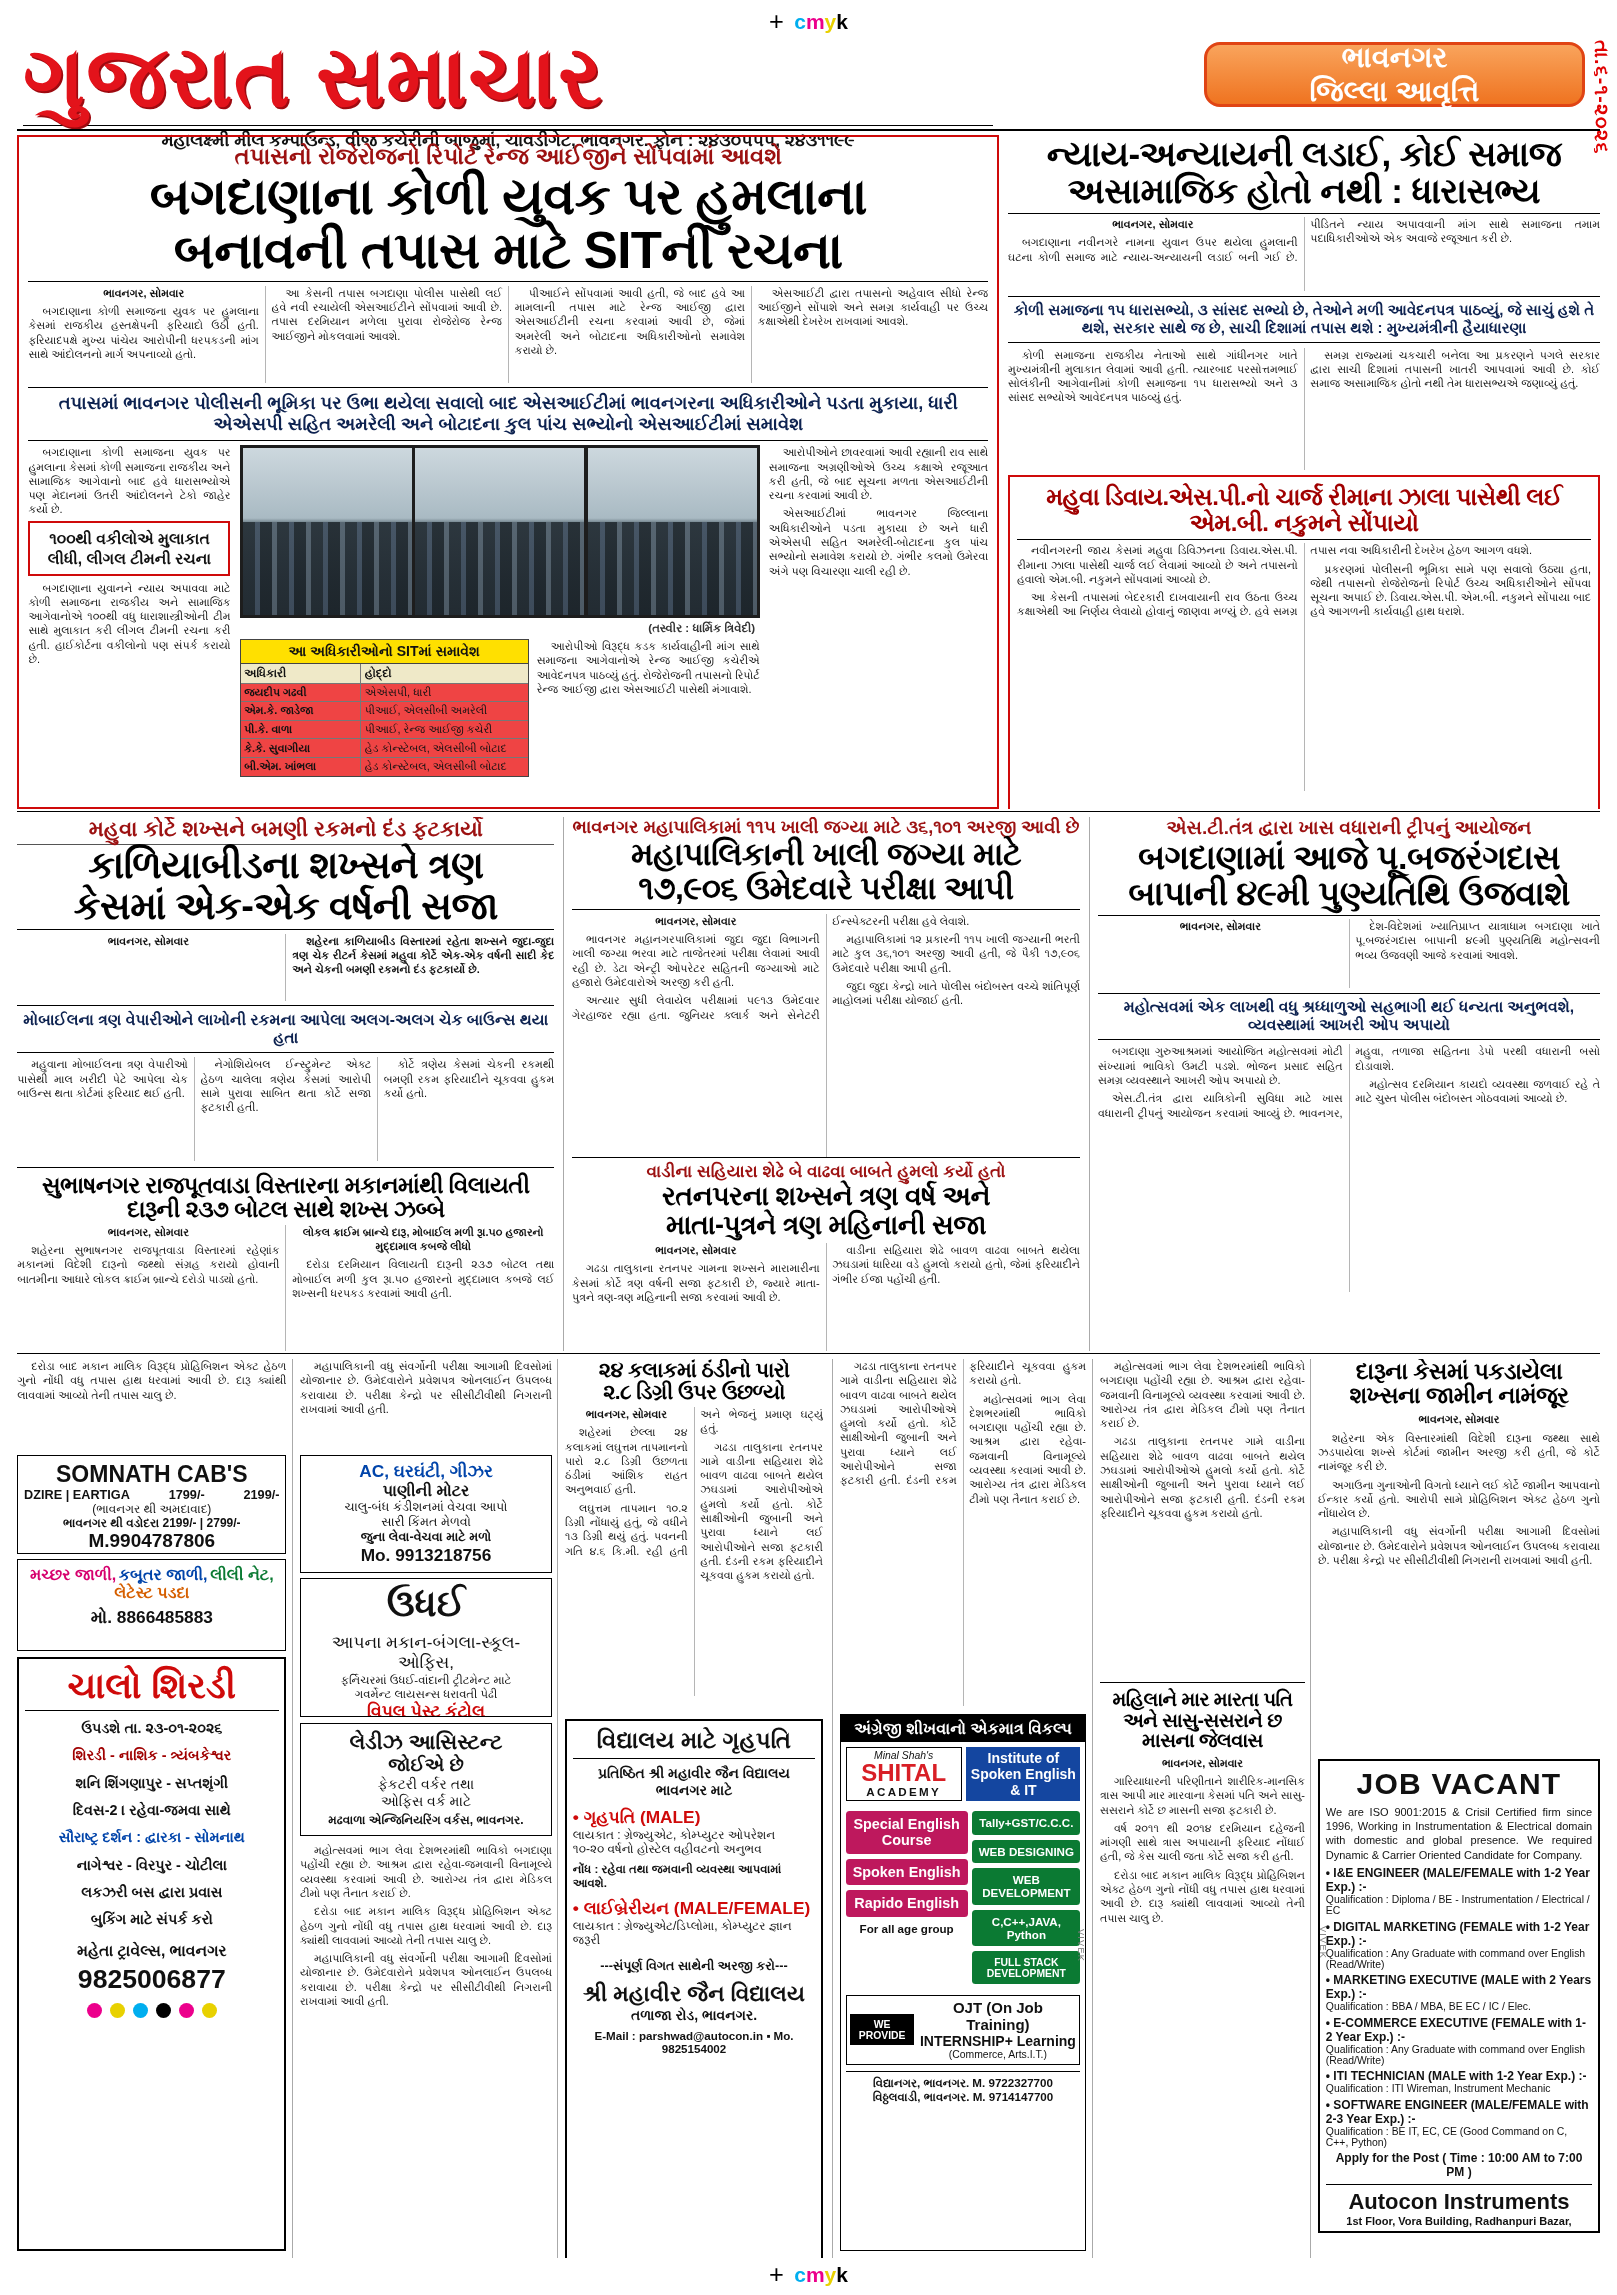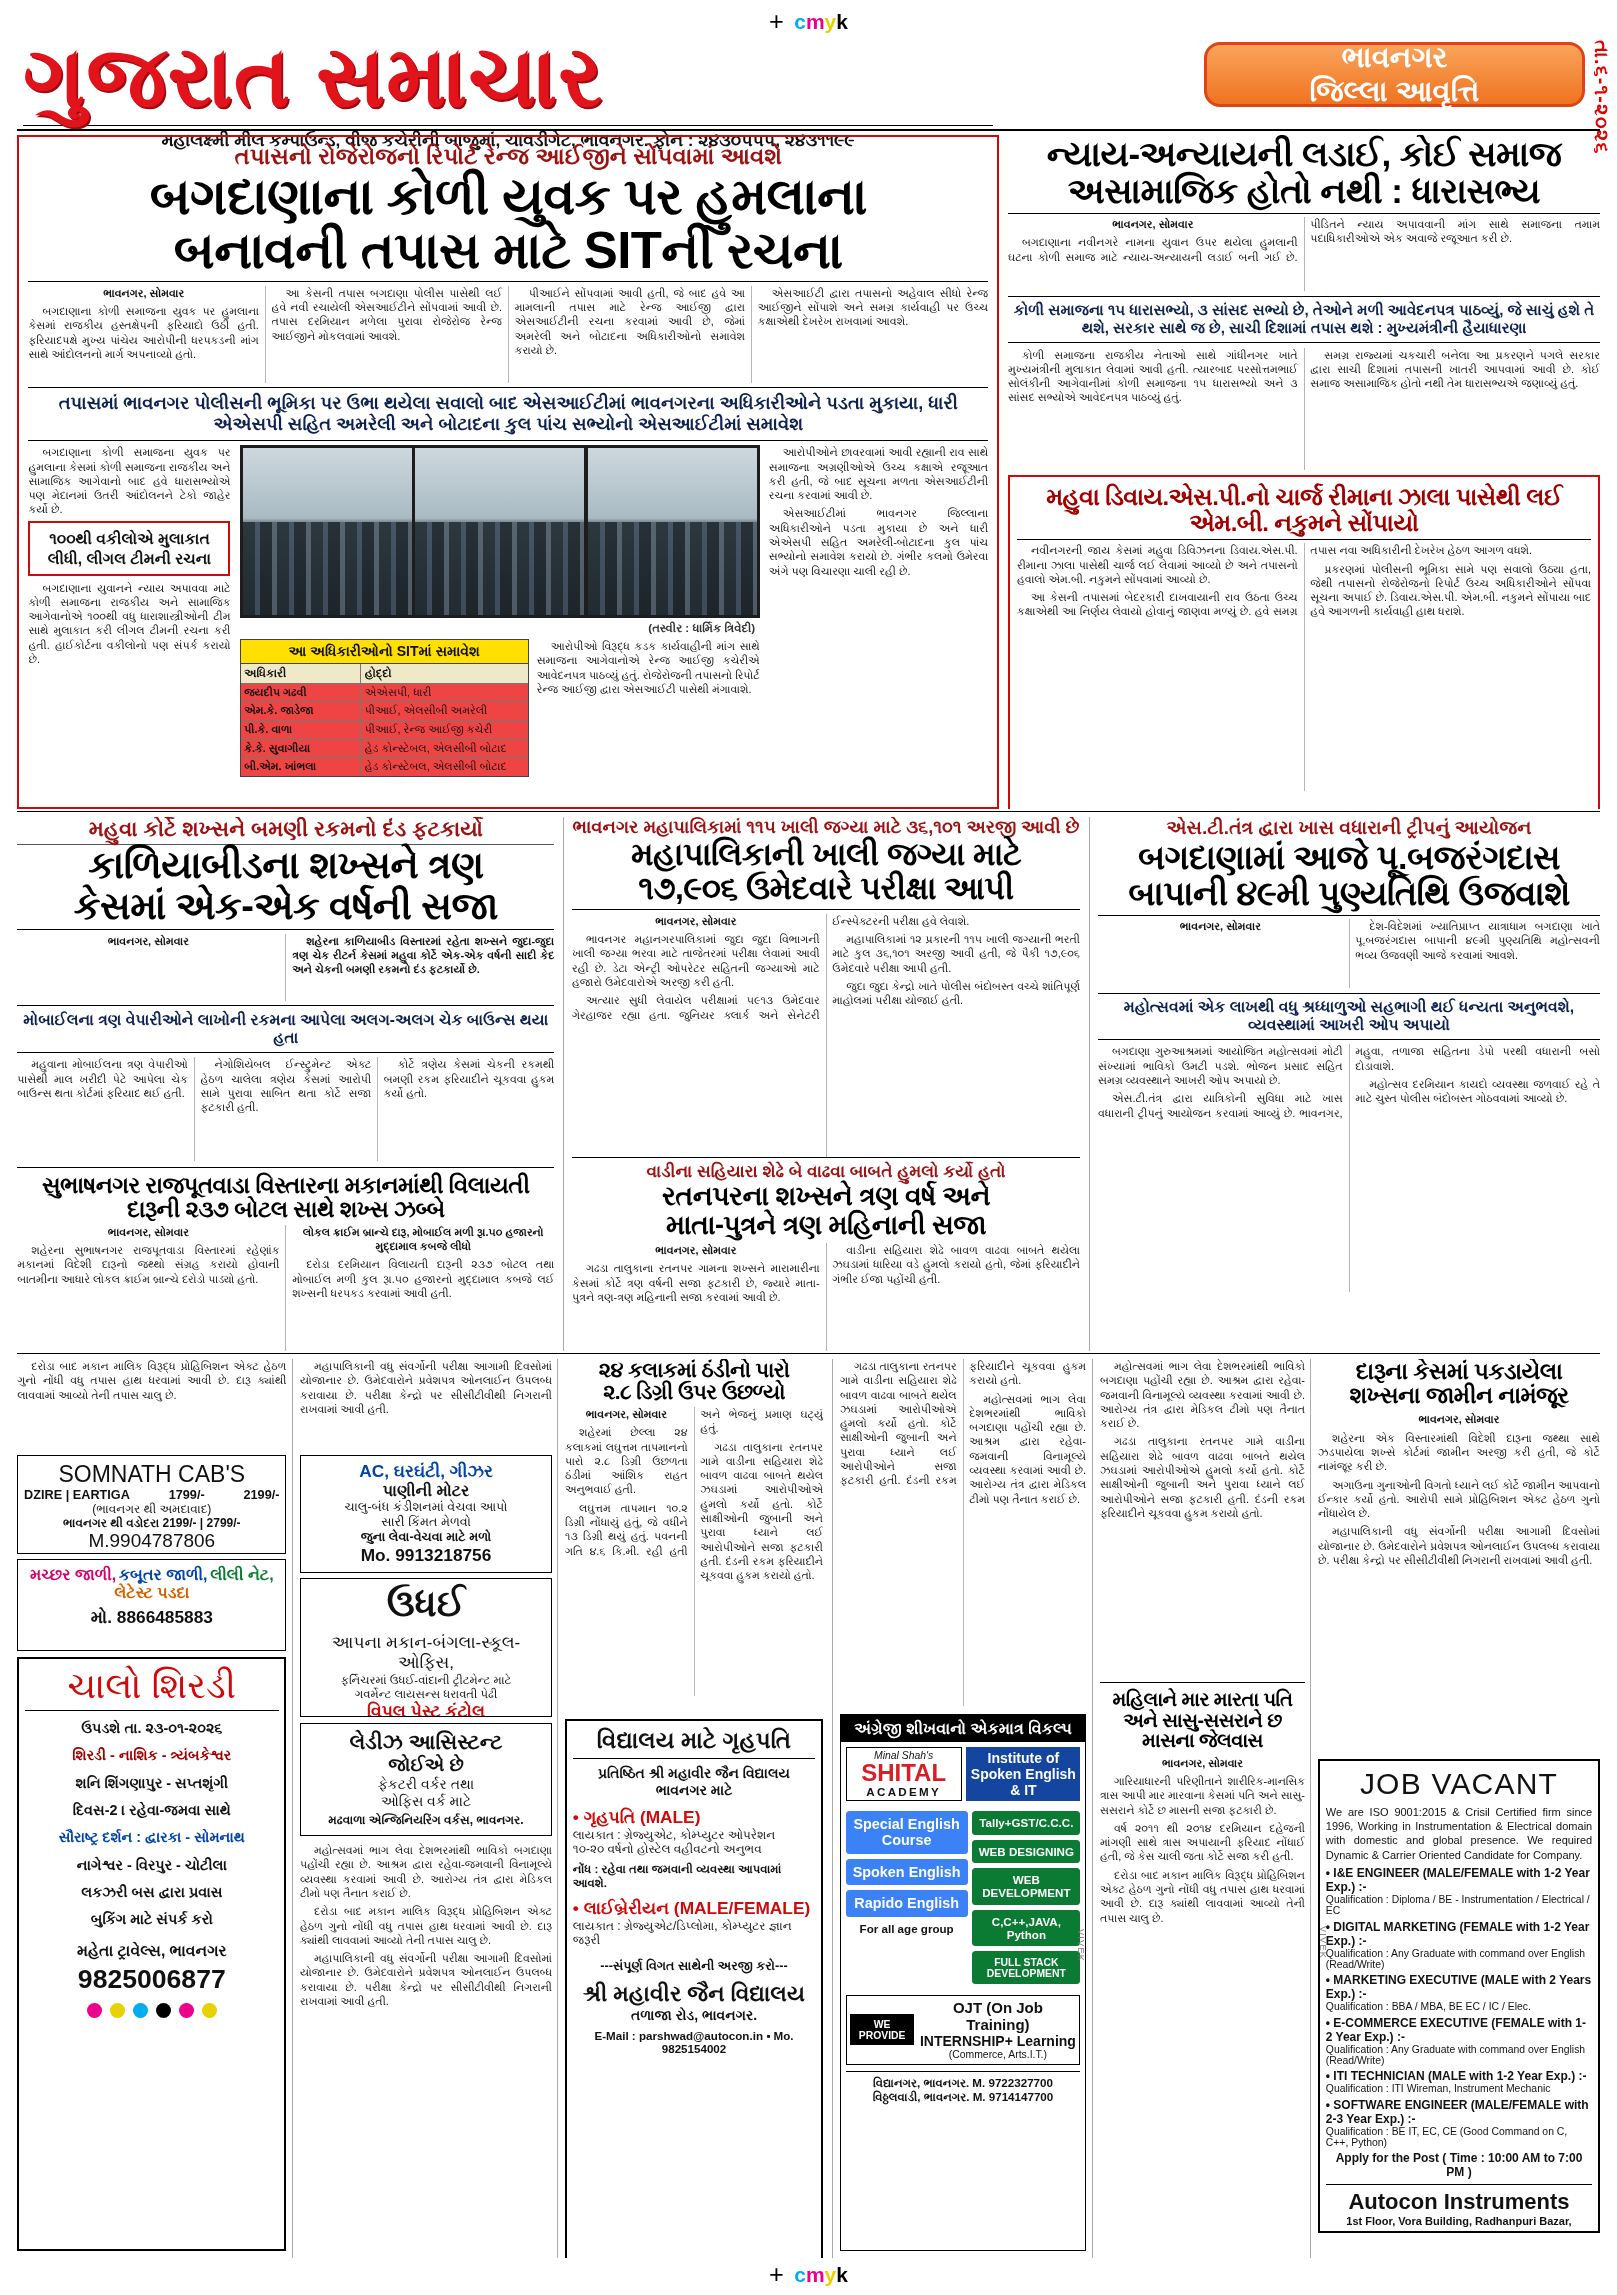--- a/index.html
+++ b/index.html
@@ -46,7 +46,7 @@
   .off-c2{flex:1;padding:2.3px 3.5px}
   
   .ad{border:1.7px solid #000;padding:5.8px;overflow:hidden}
-  .ad-title{font-weight:400;text-align:center}
+  .ad-title{font-weight:700;text-align:center}
   .pill{color:#fff;font-weight:800;text-align:center;padding:5.2px 3.5px;margin:5.2px 0;border-radius:3.5px;font-size:14.4px}
   .pill.red{background:#3b82f6}.pill.green{background:#0b7a33}
   .blackbar{background:#000;color:#fff;font-weight:800;text-align:center;padding:4.6px 2.3px}

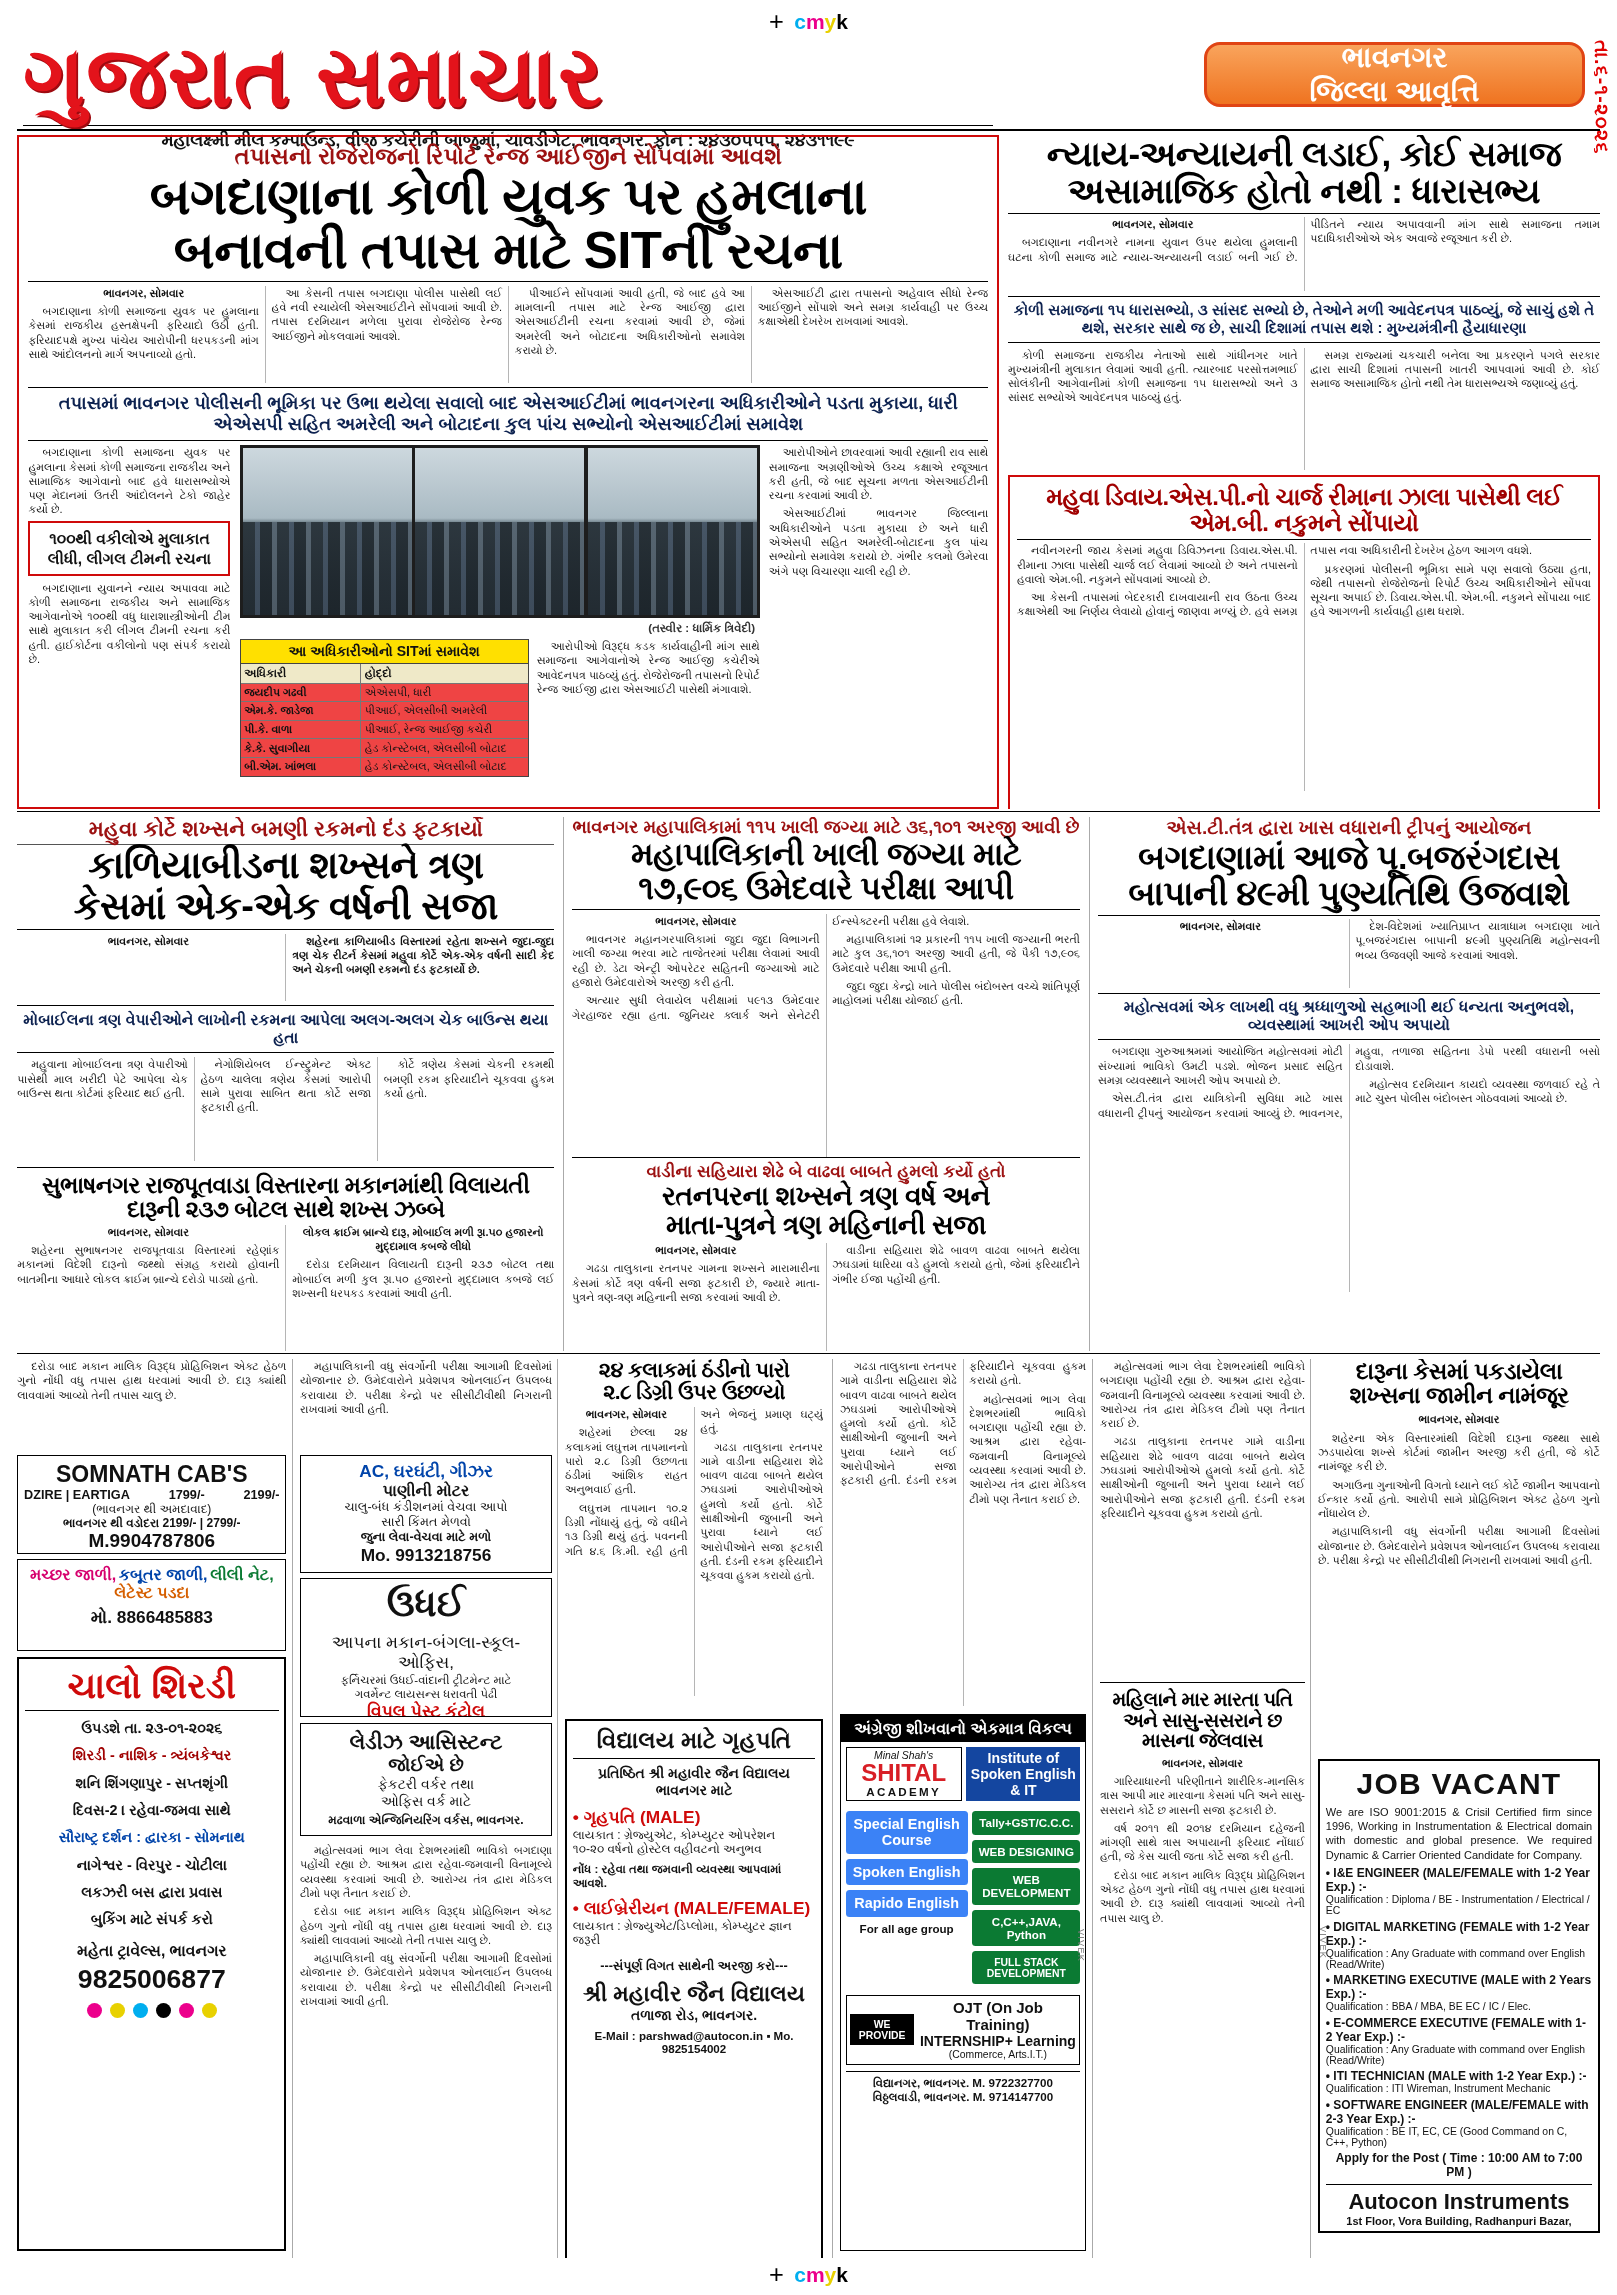--- a/index.html
+++ b/index.html
@@ -48,7 +48,7 @@
   .ad{border:1.7px solid #000;padding:5.8px;overflow:hidden}
   .ad-title{font-weight:700;text-align:center}
   .pill{color:#fff;font-weight:800;text-align:center;padding:5.2px 3.5px;margin:5.2px 0;border-radius:3.5px;font-size:14.4px}
-  .pill.red{background:#3b82f6}.pill.green{background:#0b7a33}
+  .pill.red{background:#be185d}.pill.green{background:#0b7a33}
   .blackbar{background:#000;color:#fff;font-weight:800;text-align:center;padding:4.6px 2.3px}
   .dotrow{display:flex;gap:8px;justify-content:center;margin-top:8px}
   .dot{width:15px;height:15px;border-radius:50%}

